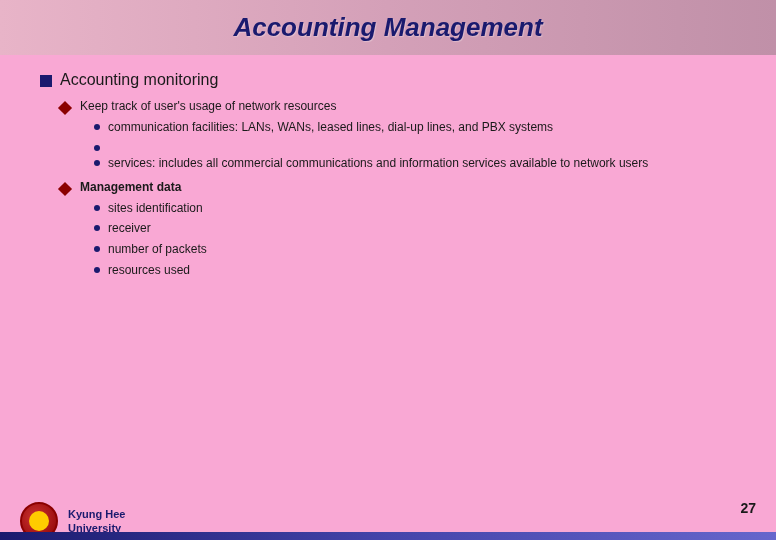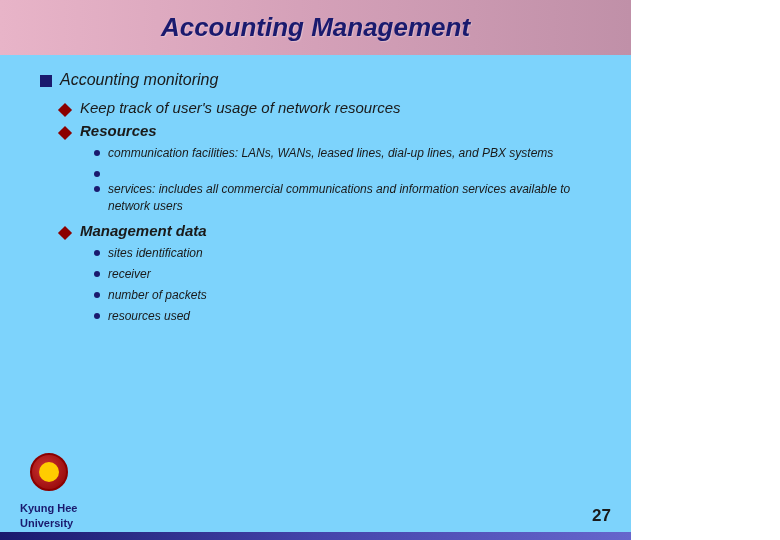--- a/index.html
+++ b/index.html
@@ -13,9 +13,9 @@
     }
 
     .slide {
-      width: 631px;
+      width: 776px;
       height: 540px;
-      background: #7dd3fc;
+      background: #f9a8d4;
       position: relative;
       padding: 0;
     }

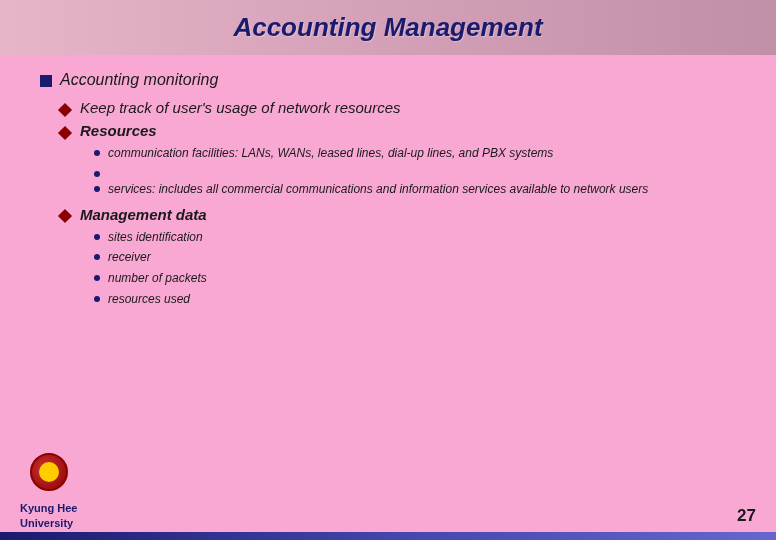--- a/index.html
+++ b/index.html
@@ -38,7 +38,6 @@
 
     .content {
       padding: 0 40px;
-      font-style: italic;
     }
 
     .main-bullet {

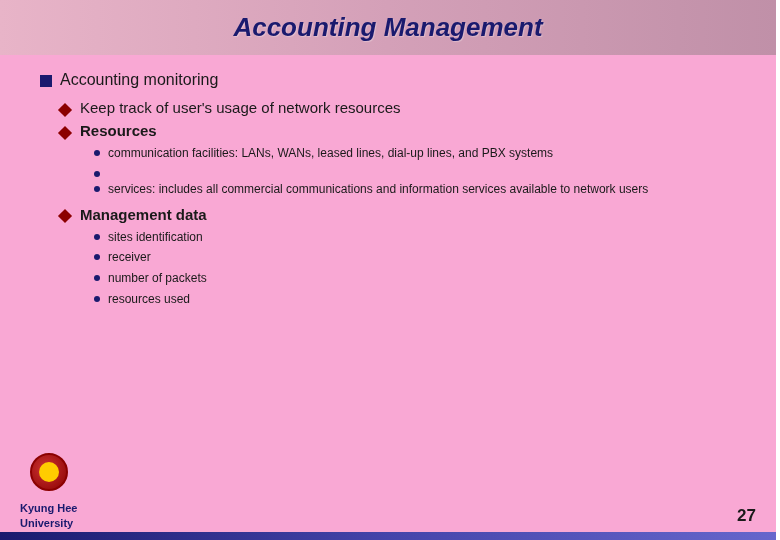--- a/index.html
+++ b/index.html
@@ -65,9 +65,9 @@
 
     .diamond-bullet {
       display: flex;
-      align-items: center;
+      align-items: flex-start;
       margin-bottom: 6px;
-      font-size: 15px;
+      font-size: 12px;
       color: #1a1a1a;
     }
 

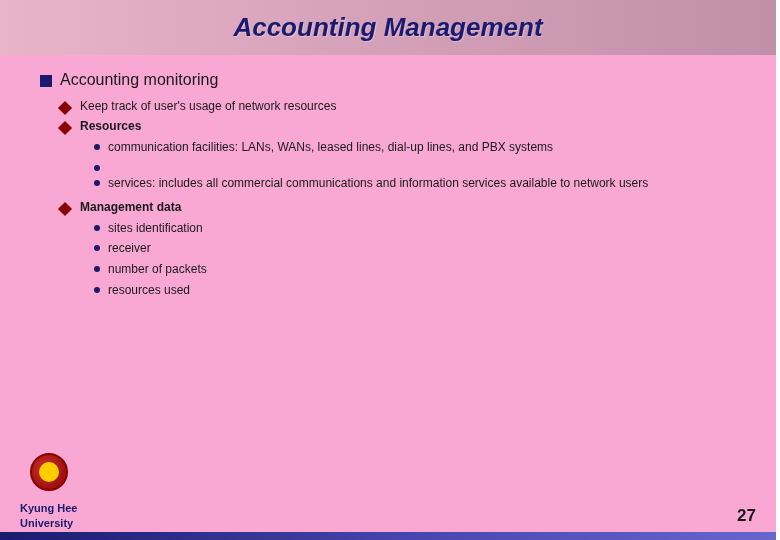--- a/index.html
+++ b/index.html
@@ -193,10 +193,6 @@
         <span>Keep track of user's usage of network resources</span>
       </div>
 
-      <div class="diamond-bullet">
-        <span class="diamond-icon"></span>
-        <span class="bold-text">Resources</span>
-      </div>
 
       <div class="sub-items">
         <div class="dot-bullet">

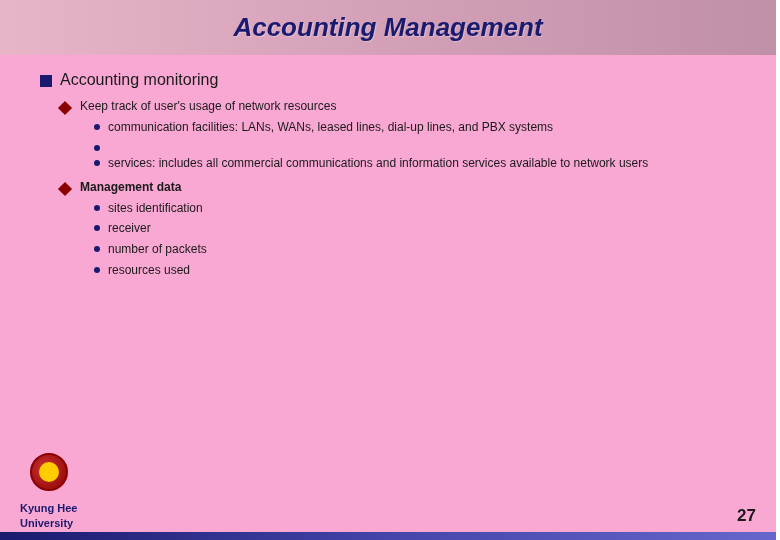--- a/index.html
+++ b/index.html
@@ -118,12 +118,11 @@
 
     .footer {
       position: absolute;
-      bottom: 10px;
+      bottom: 0;
       left: 20px;
       display: flex;
       align-items: center;
       gap: 10px;
-      flex-direction: column;
     }
 
     .logo-circle {

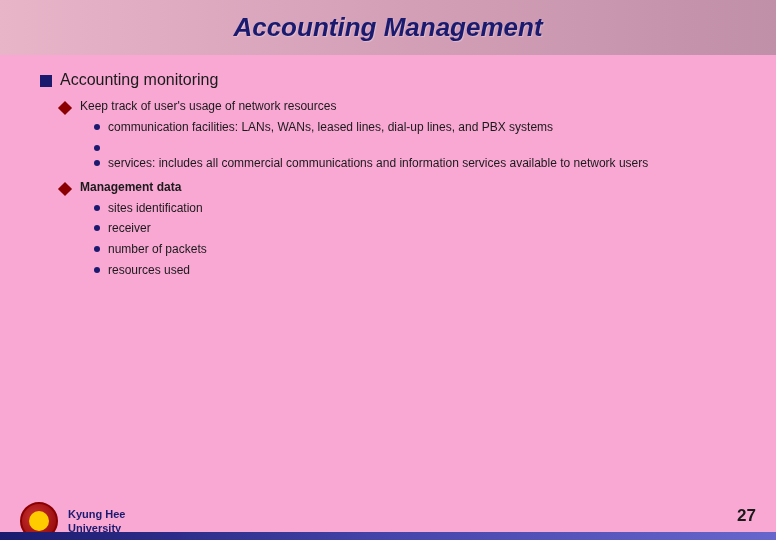--- a/index.html
+++ b/index.html
@@ -158,9 +158,9 @@
 
     .page-number {
       position: absolute;
-      bottom: 14px;
+      bottom: 24px;
       right: 20px;
-      font-size: 17px;
+      font-size: 14px;
       font-weight: bold;
       color: #1a1a1a;
     }

